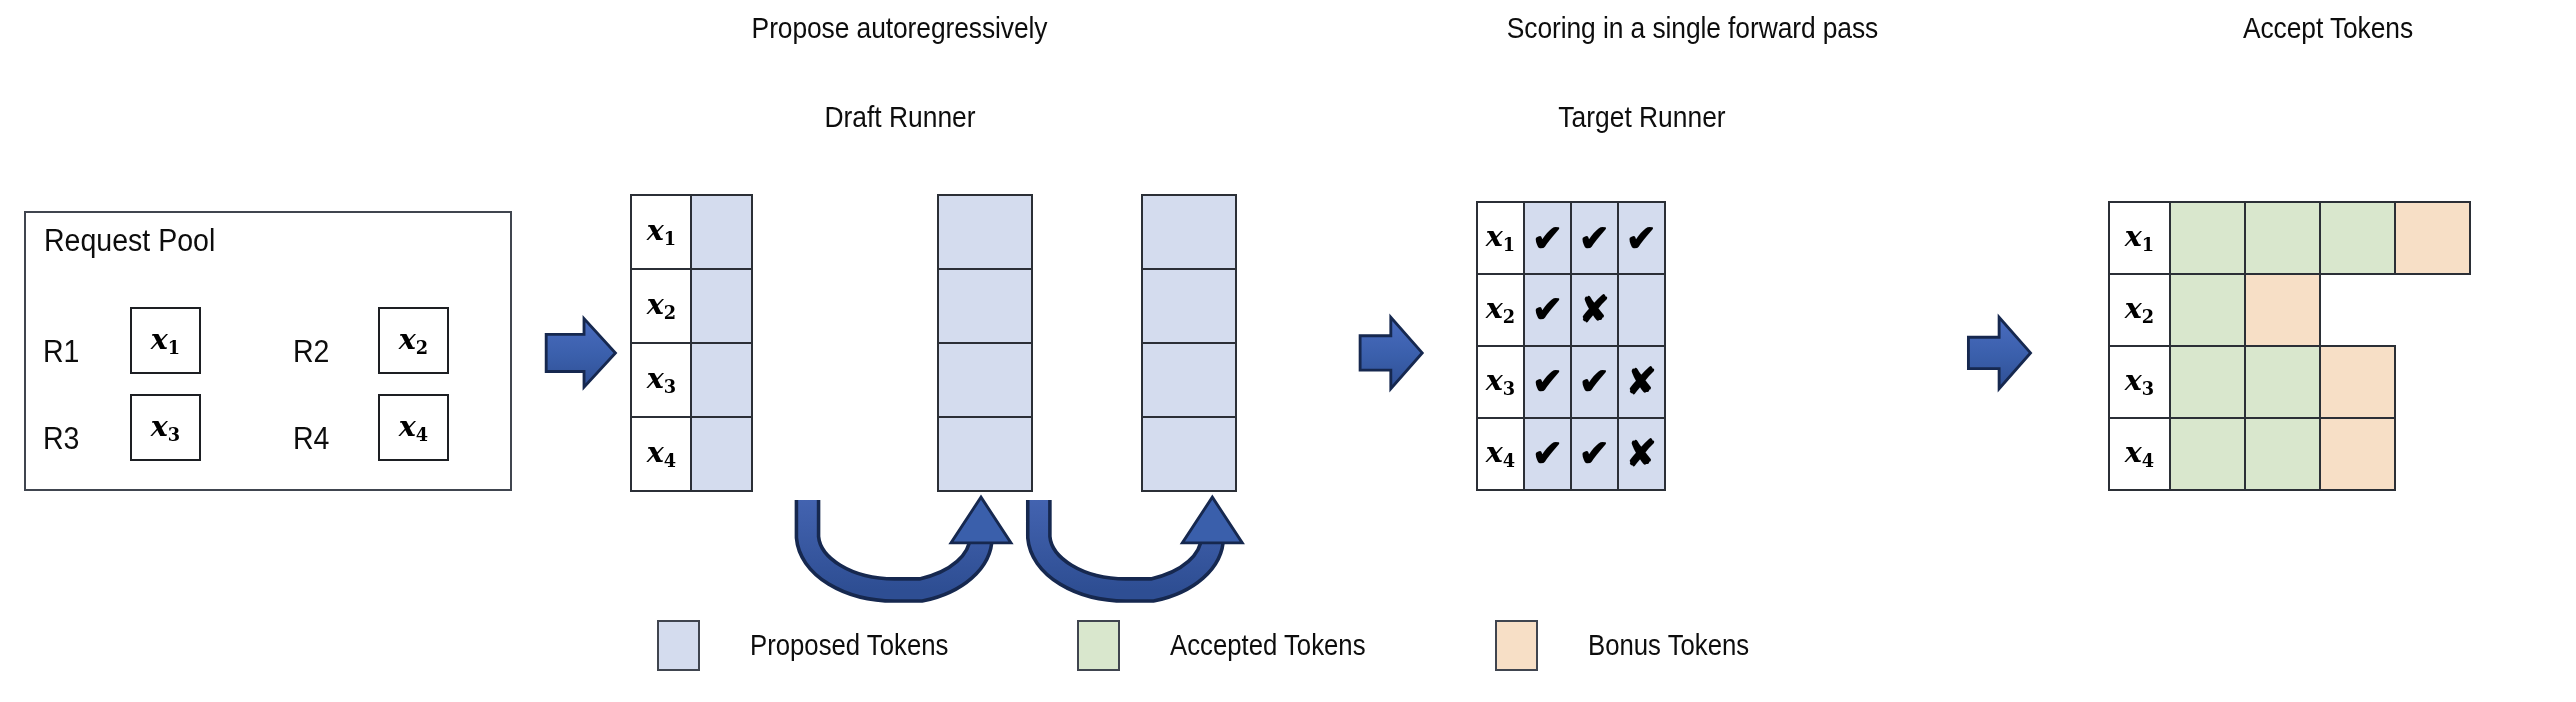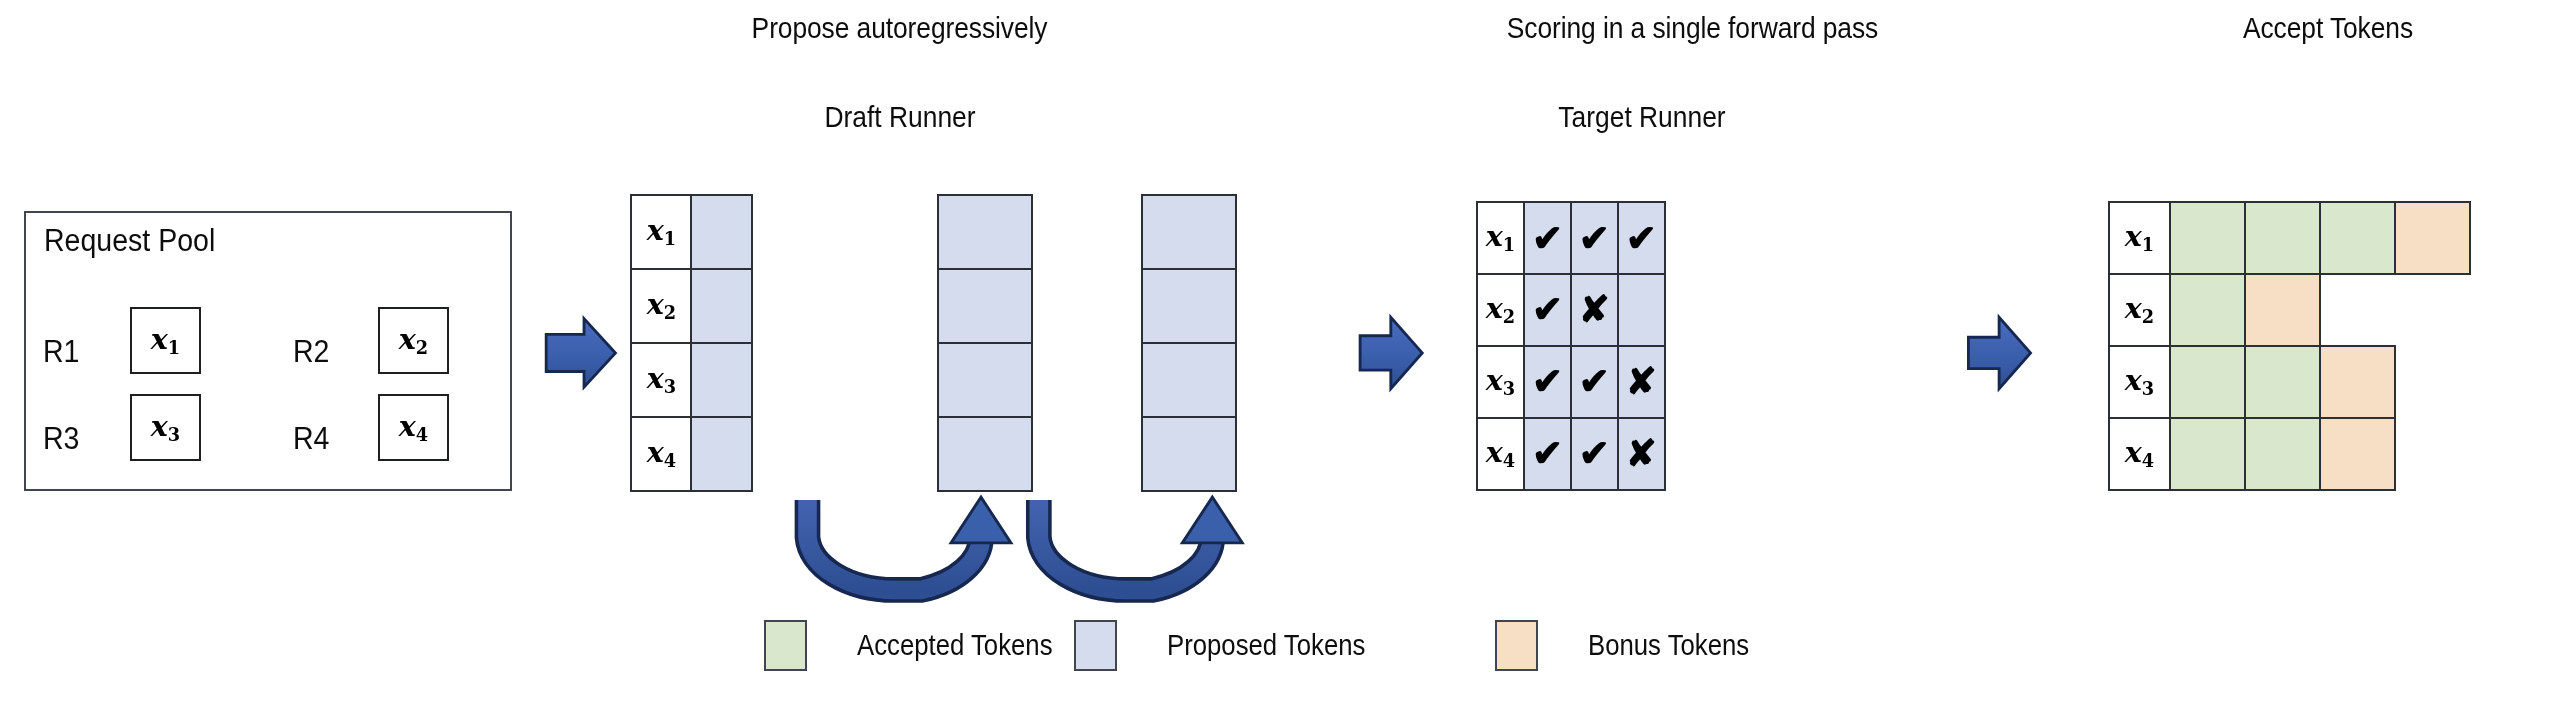--- a/index.html
+++ b/index.html
@@ -392,14 +392,14 @@
   </svg>
 
   <div class="abs" style="left:657px; top:620px; display:flex; align-items:center;">
+    <div style="display:flex; align-items:center;">
+      <div class="legend-swatch proposed"></div>
+      <div class="legend-label" style="margin-left:50px;">Proposed Tokens</div>
+    </div>
     <div style="display:flex; align-items:center; margin-left:107px;">
       <div class="legend-swatch accepted"></div>
       <div class="legend-label" style="margin-left:50px;">Accepted Tokens</div>
     </div>
-    <div style="display:flex; align-items:center;">
-      <div class="legend-swatch proposed"></div>
-      <div class="legend-label" style="margin-left:50px;">Proposed Tokens</div>
-    </div>
     <div style="display:flex; align-items:center; margin-left:107px;">
       <div class="legend-swatch bonus"></div>
       <div class="legend-label" style="margin-left:50px;">Bonus Tokens</div>

